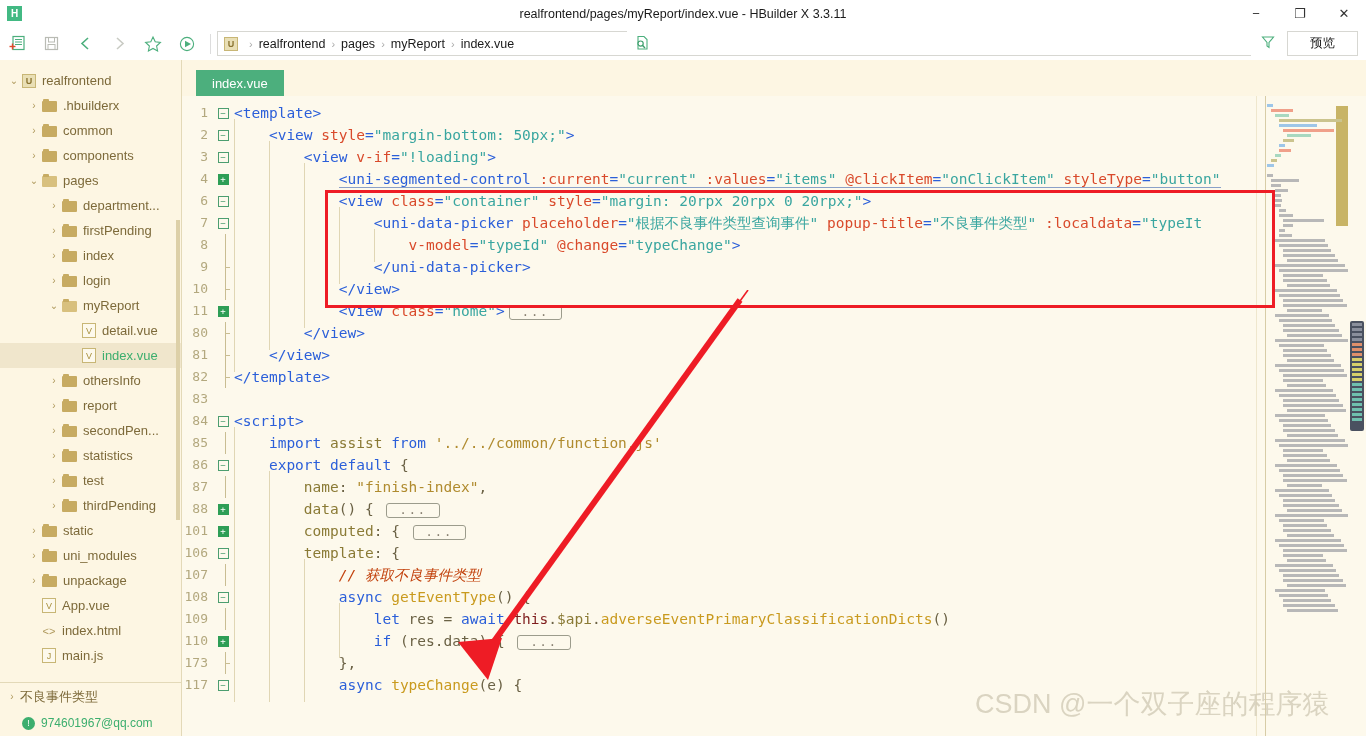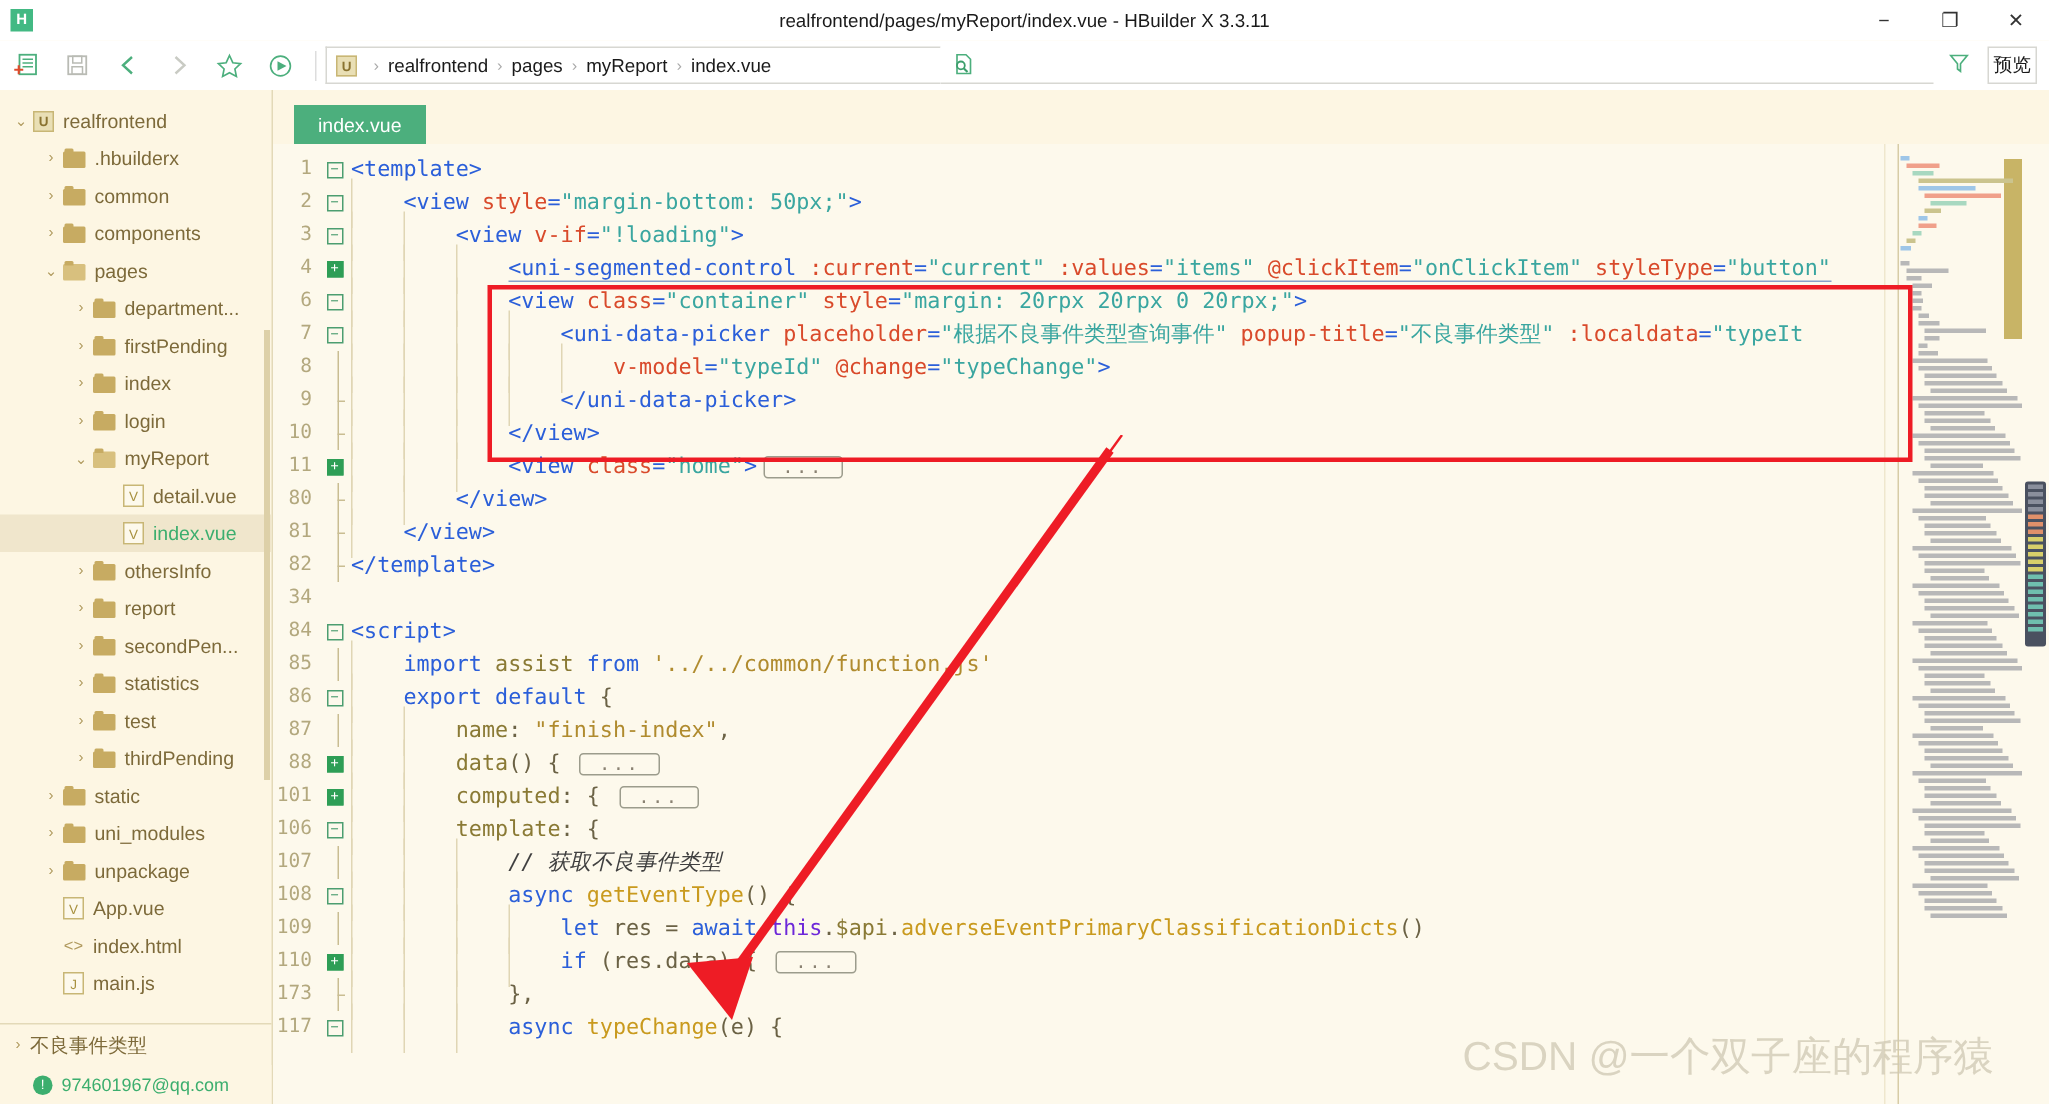--- a/index.html
+++ b/index.html
@@ -72,7 +72,7 @@
   #filename-input::placeholder{ color:#8b8b8b; }
   #filter-icon{ color:#4caf7d; padding:0 10px; }
   #preview-btn{
-    border:1px solid #d7d7d2; background:#fff; height:25px; padding:0 3px;
+    border:1px solid #d7d7d2; background:#fff; height:25px; padding:0 22px;
     font-size:12.5px; color:#1a1a1a; display:flex; align-items:center;
     margin-right:8px; margin-left:2px;
   }

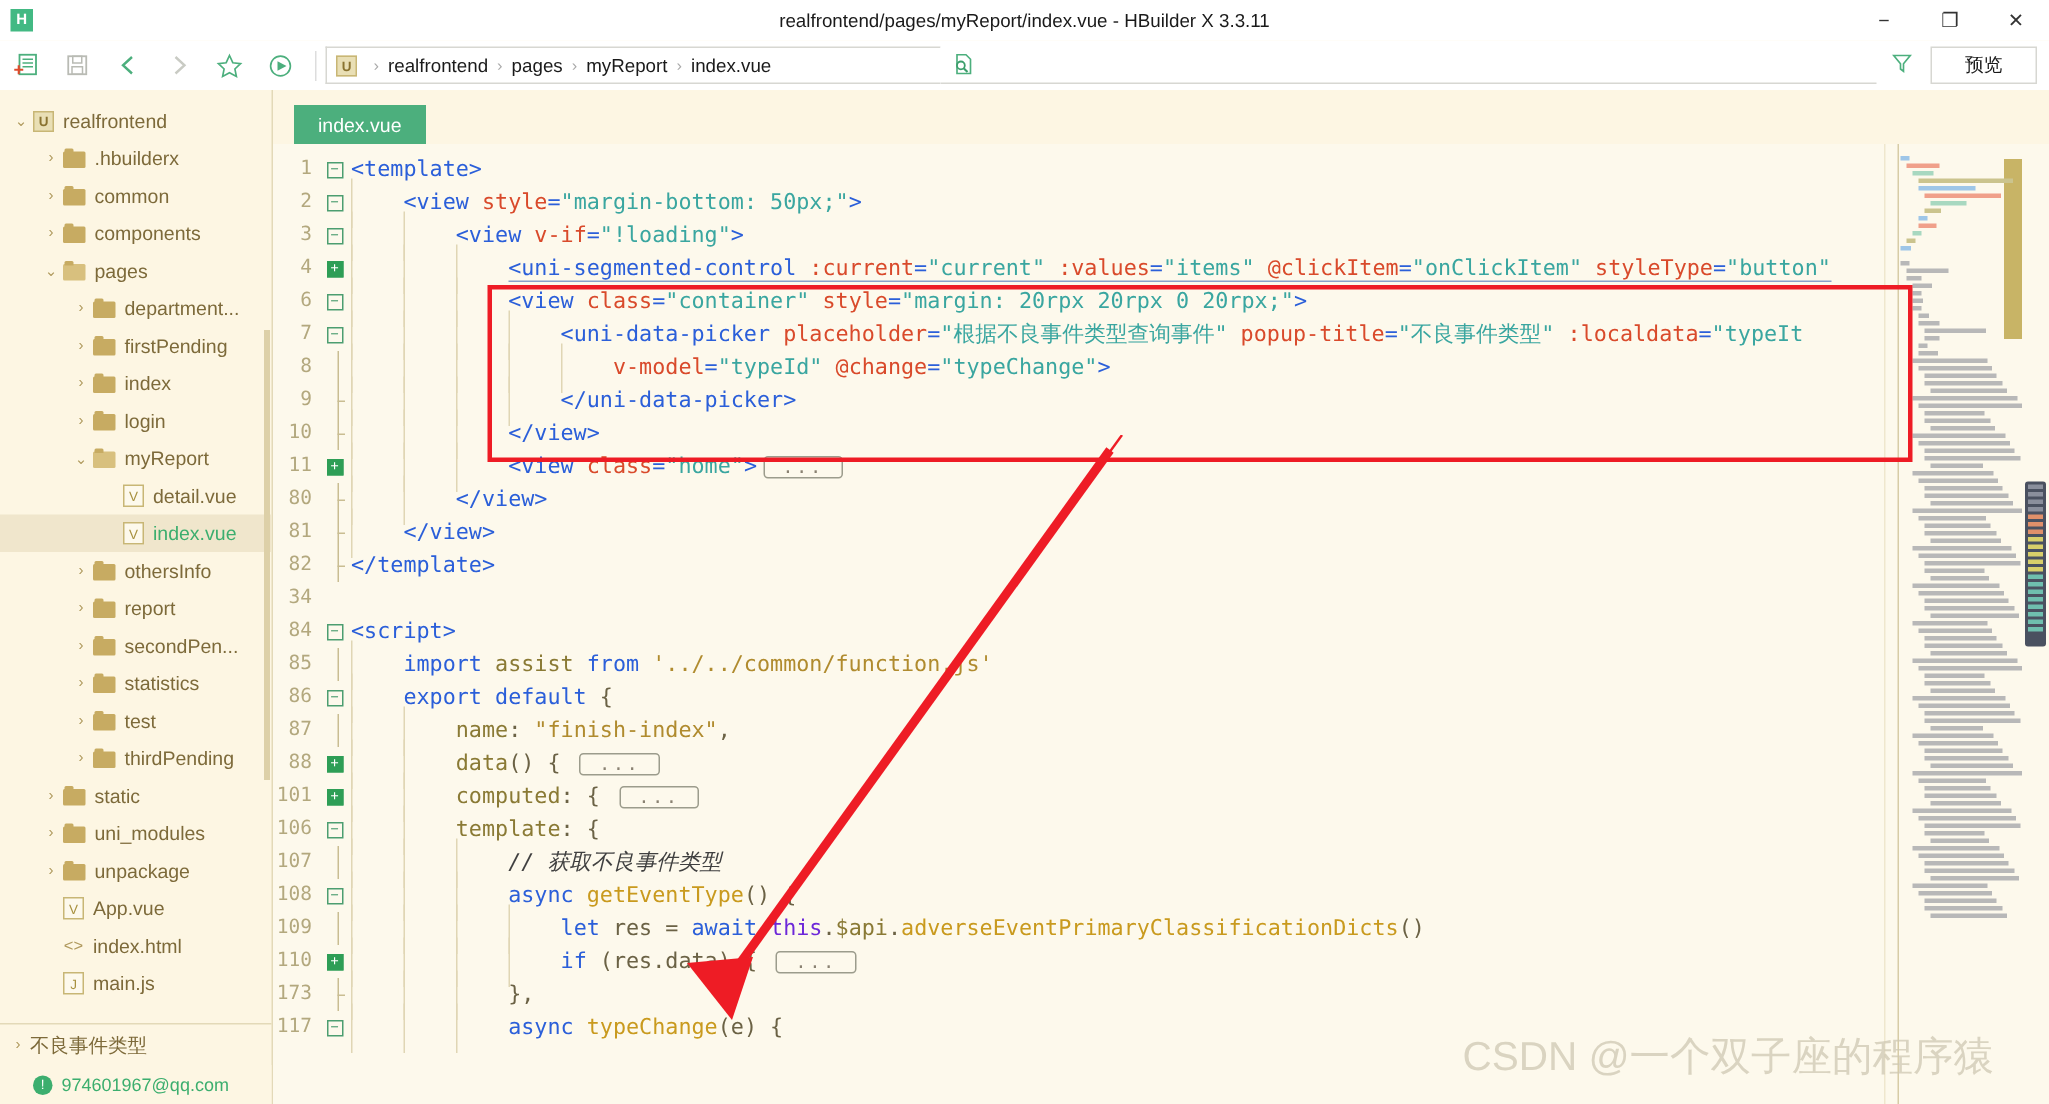--- a/index.html
+++ b/index.html
@@ -497,7 +497,7 @@
           <div class="cl"><span class="lnum">80</span><span class="fold"><span class="fbar end"></span></span><span class="codetext"><span class="ind">    </span><span class="ind">    </span><span><span class="t-tag">&lt;/view&gt;</span></span></span></div>
           <div class="cl"><span class="lnum">81</span><span class="fold"><span class="fbar end"></span></span><span class="codetext"><span class="ind">    </span><span><span class="t-tag">&lt;/view&gt;</span></span></span></div>
           <div class="cl"><span class="lnum">82</span><span class="fold"><span class="fbar end"></span></span><span class="codetext"><span><span class="t-tag">&lt;/template&gt;</span></span></span></div>
-          <div class="cl"><span class="lnum">34</span><span class="fold"></span><span class="codetext"><span></span></span></div>
+          <div class="cl"><span class="lnum">83</span><span class="fold"></span><span class="codetext"><span></span></span></div>
           <div class="cl"><span class="lnum">84</span><span class="fold"><span class="fbox">−</span></span><span class="codetext"><span><span class="t-tag">&lt;script&gt;</span></span></span></div>
           <div class="cl"><span class="lnum">85</span><span class="fold"><span class="fbar"></span></span><span class="codetext"><span class="ind">    </span><span><span class="t-kw">import </span><span class="t-id">assist </span><span class="t-kw">from </span><span class="t-strv">'../../common/function.js'</span></span></span></div>
           <div class="cl"><span class="lnum">86</span><span class="fold"><span class="fbox">−</span></span><span class="codetext"><span class="ind">    </span><span><span class="t-kw">export default </span><span class="t-plain">{</span></span></span></div>

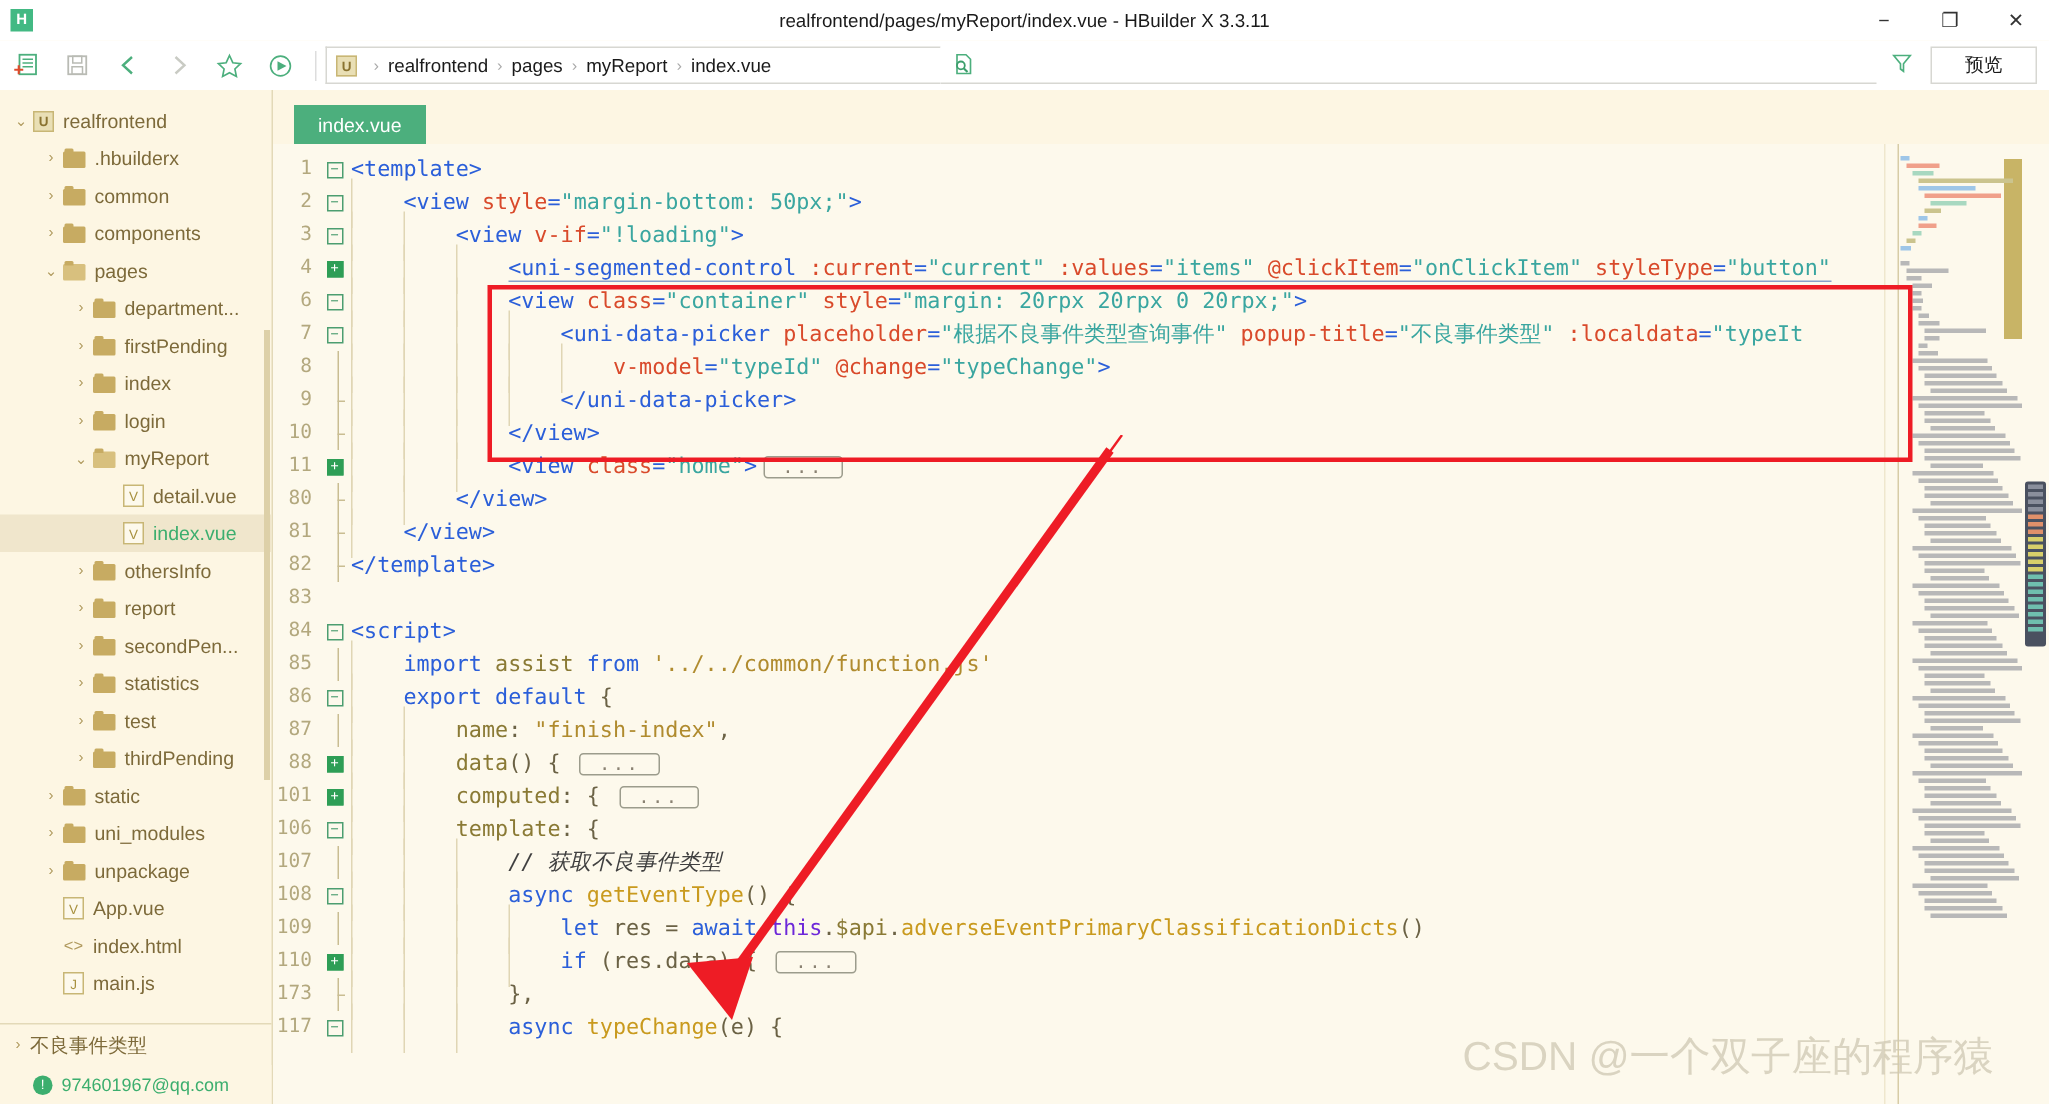--- a/index.html
+++ b/index.html
@@ -204,7 +204,7 @@
   .t-id{ color:#8a7a35; }
   .t-fn{ color:#c99a1e; }
   .t-plain{ color:#6b6245; }
-  .t-cmt{ color:#404040; font-style:italic; }
+  .t-cmt{ color:#c2410c; font-style:italic; }
   .t-strv{ color:#b08b2e; }
   .t-this{ color:#6d28d9; }
   .t-prop{ color:#8a7a35; }

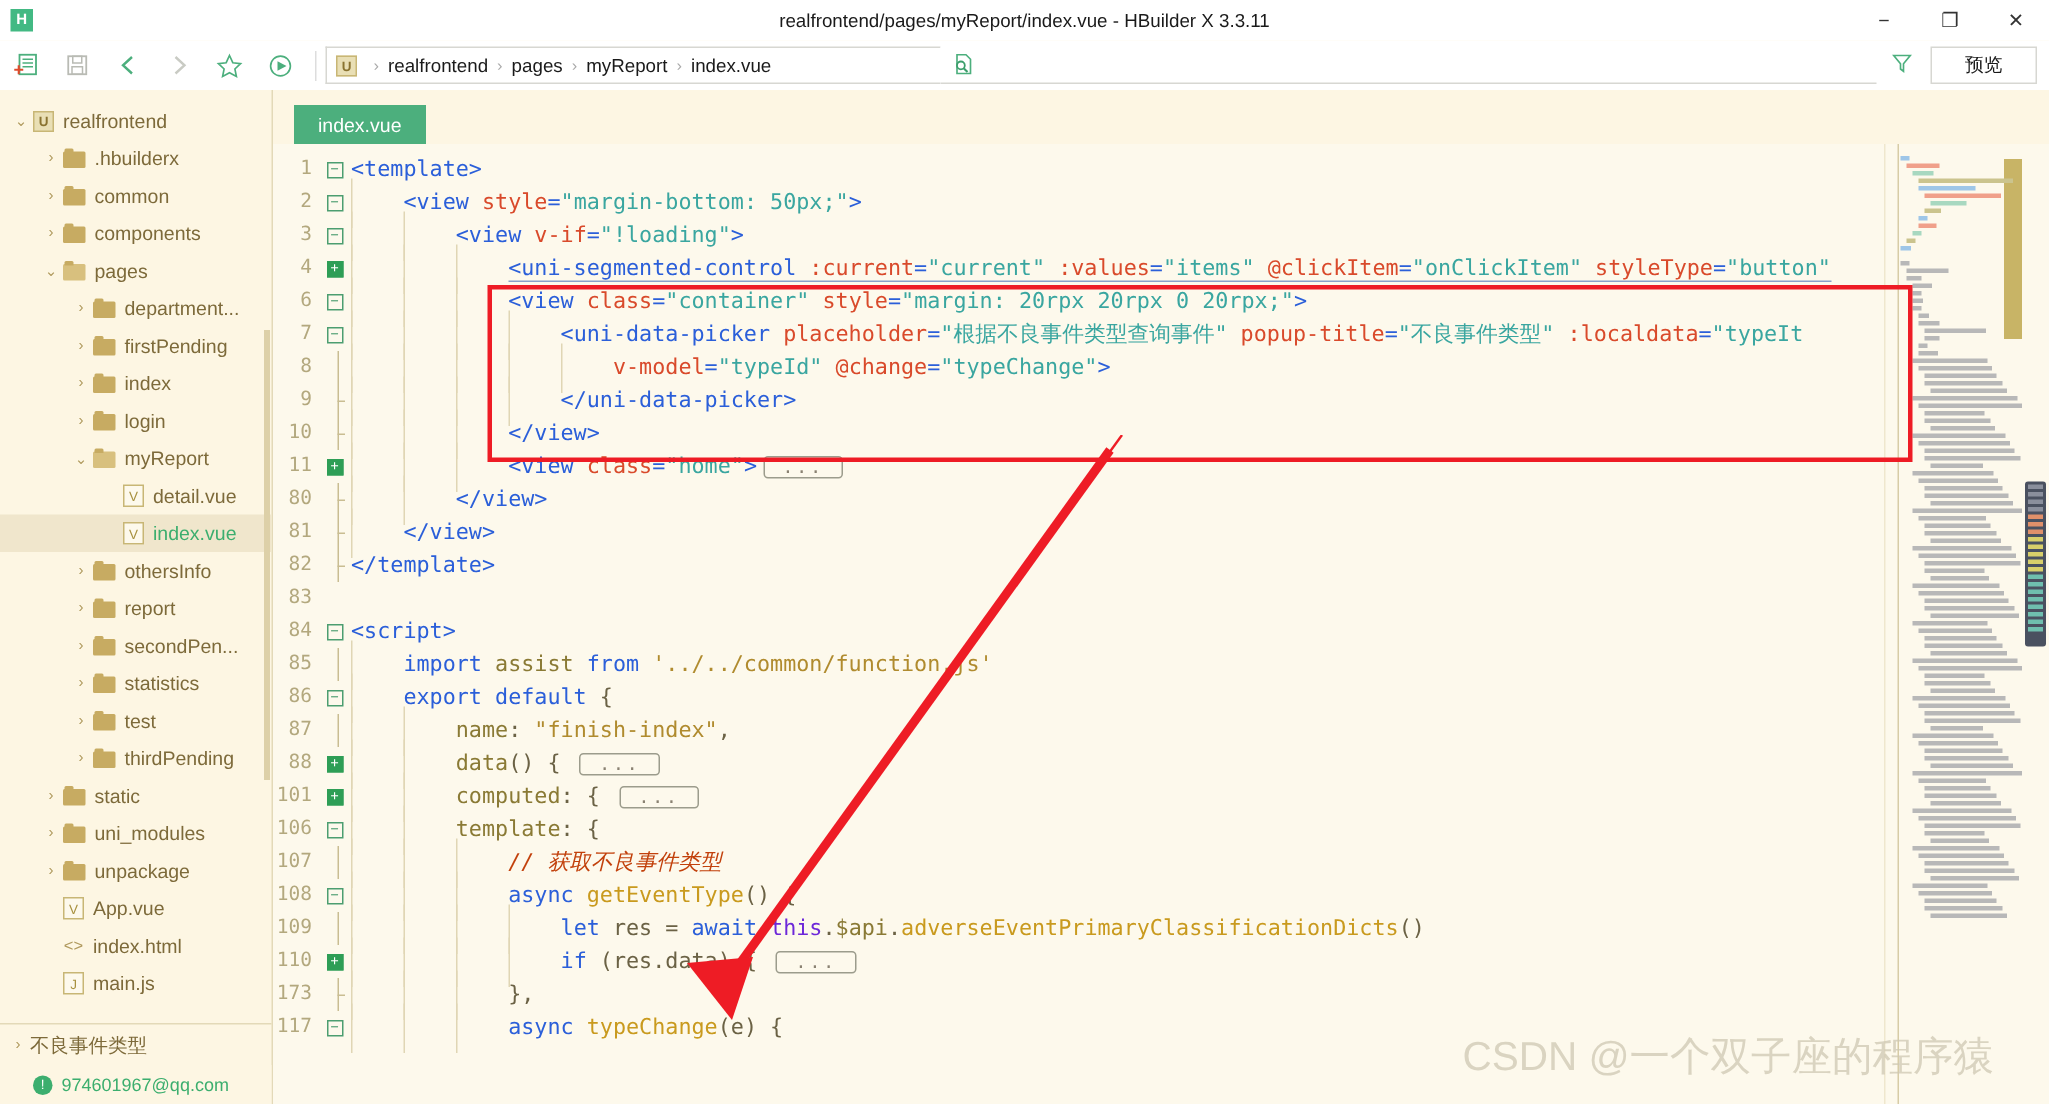--- a/index.html
+++ b/index.html
@@ -206,7 +206,7 @@
   .t-plain{ color:#6b6245; }
   .t-cmt{ color:#c2410c; font-style:italic; }
   .t-strv{ color:#b08b2e; }
-  .t-this{ color:#6d28d9; }
+  .t-this{ color:#7f1d1d; }
   .t-prop{ color:#8a7a35; }
 
   .collapsed{

